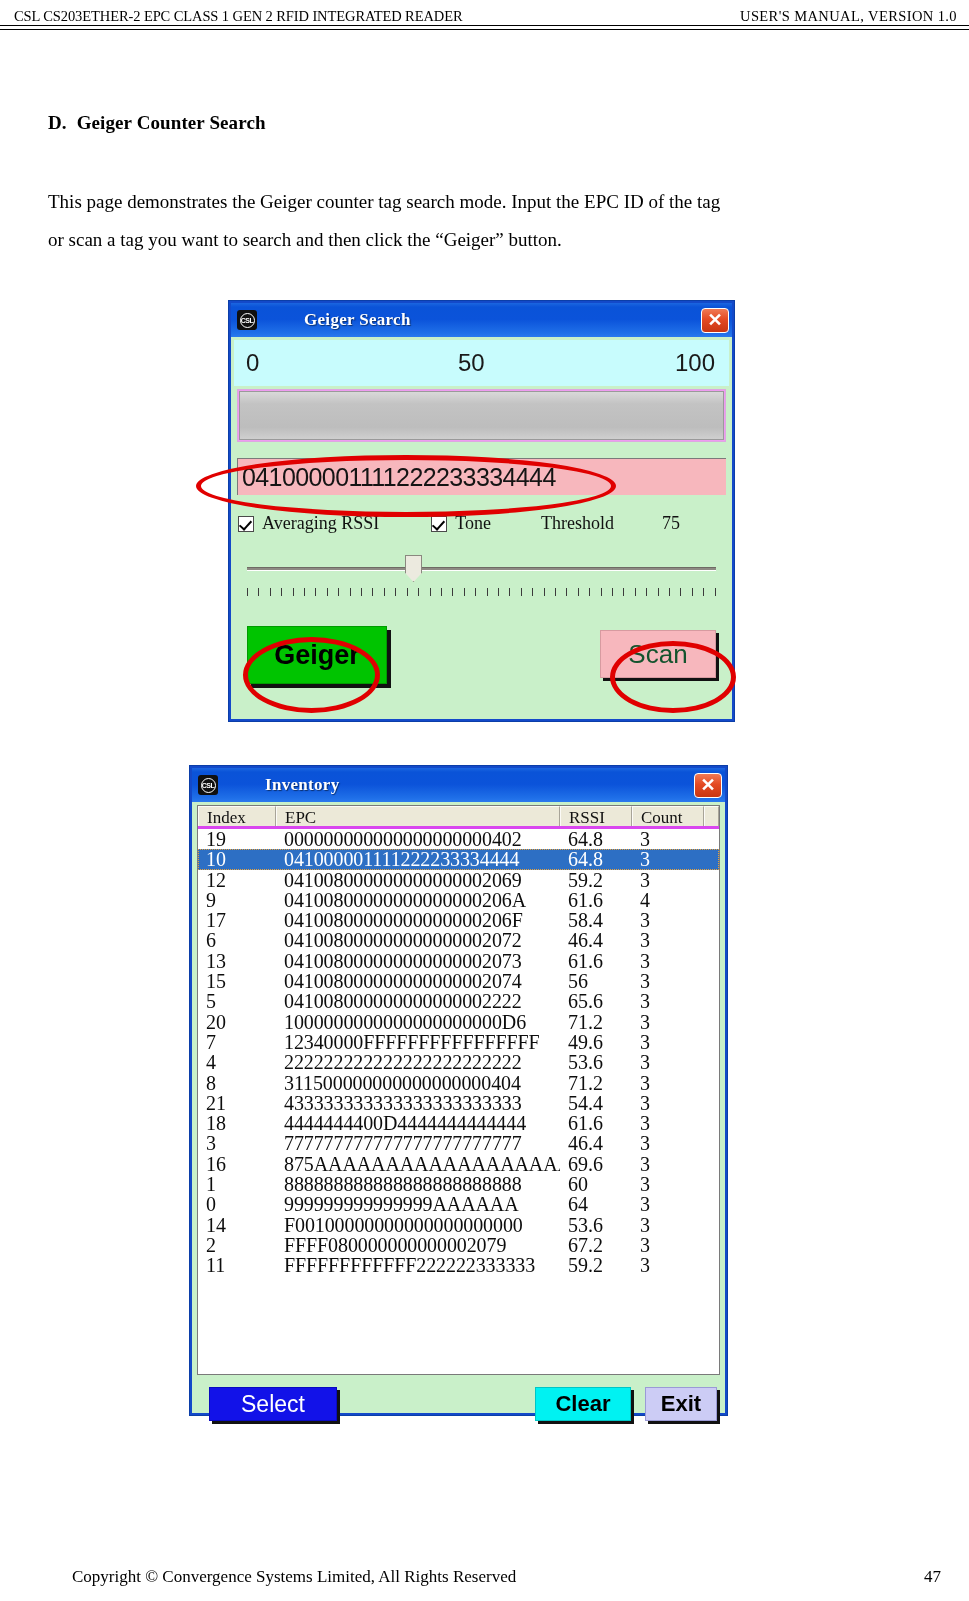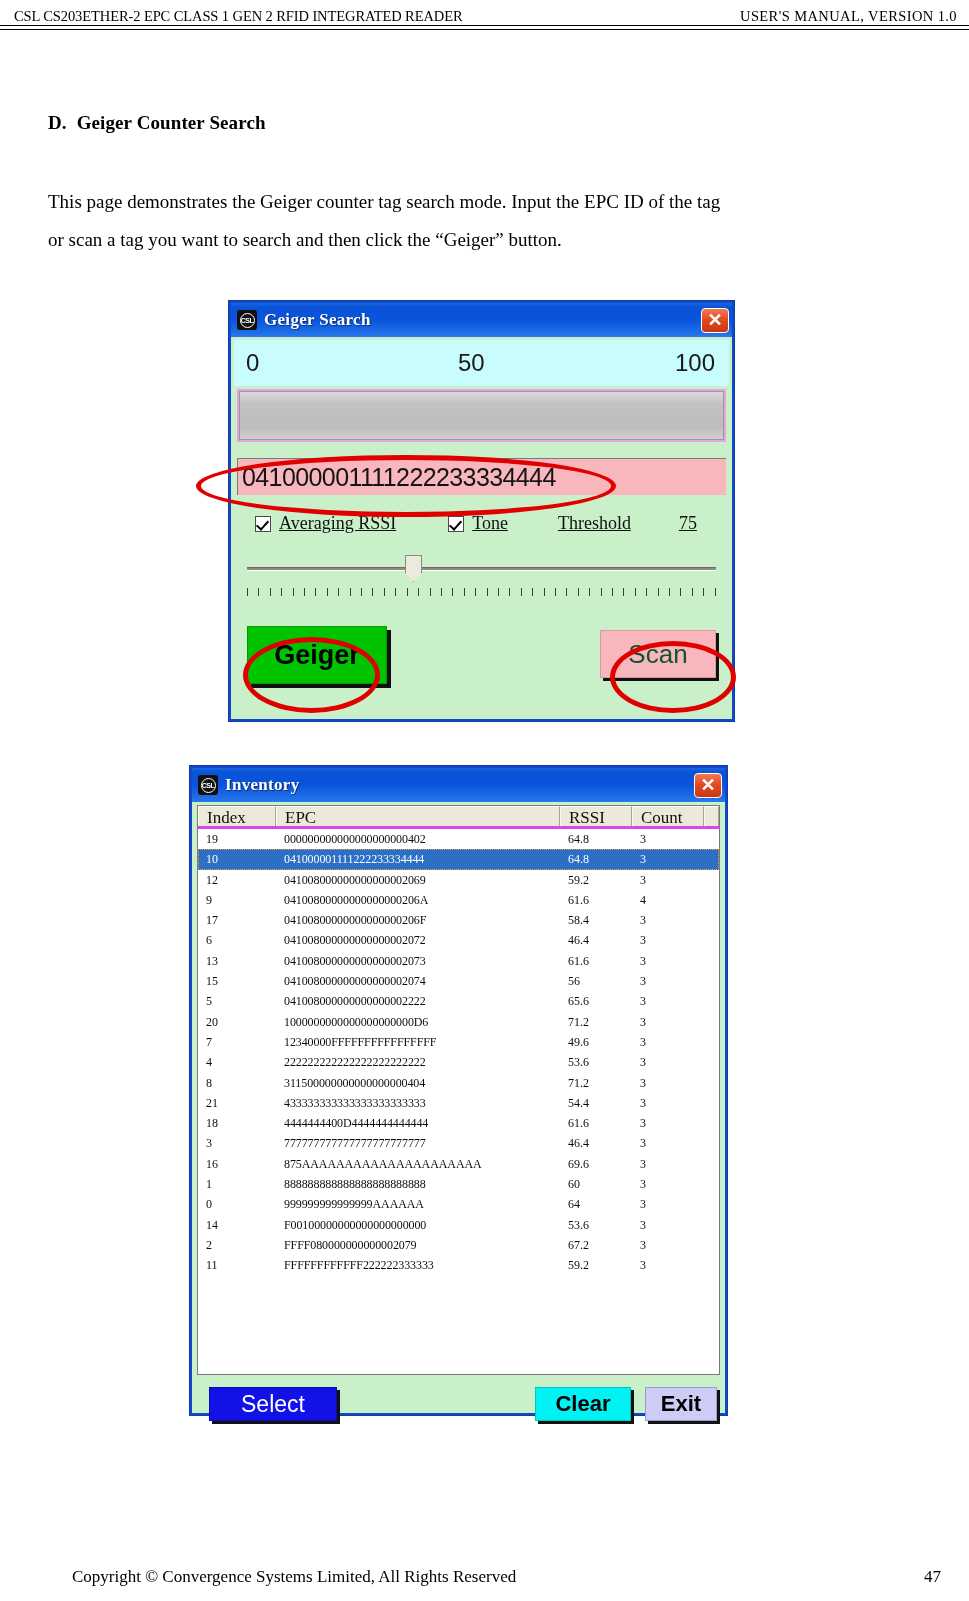--- a/index.html
+++ b/index.html
@@ -81,6 +81,7 @@
     align-items: center;
     padding: 0 3px 0 6px;
     position: relative;
+    gap: 40px;
   }
   .csl-logo {
     width: 20px; height: 20px;

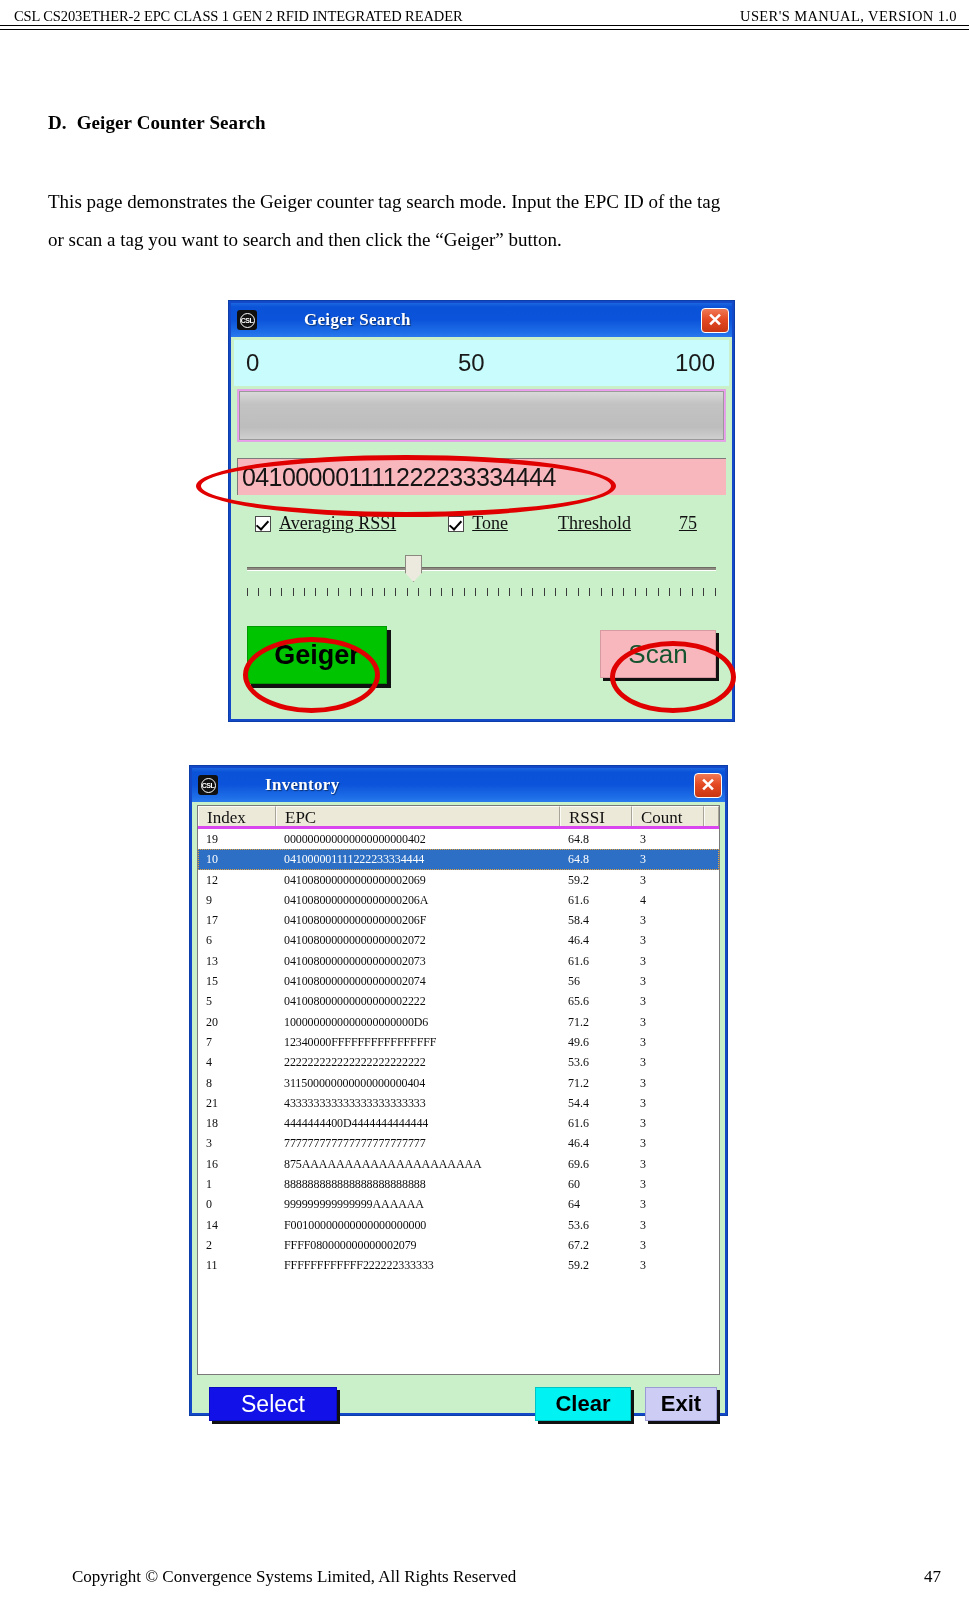--- a/index.html
+++ b/index.html
@@ -186,8 +186,7 @@
     font-size: 18px;
     font-family: "Liberation Serif", serif;
     color: #111;
-    padding-left: 24px;
-    text-decoration: underline;
+    padding-left: 7px;
   }
   .cbx {
     width: 16px; height: 16px;

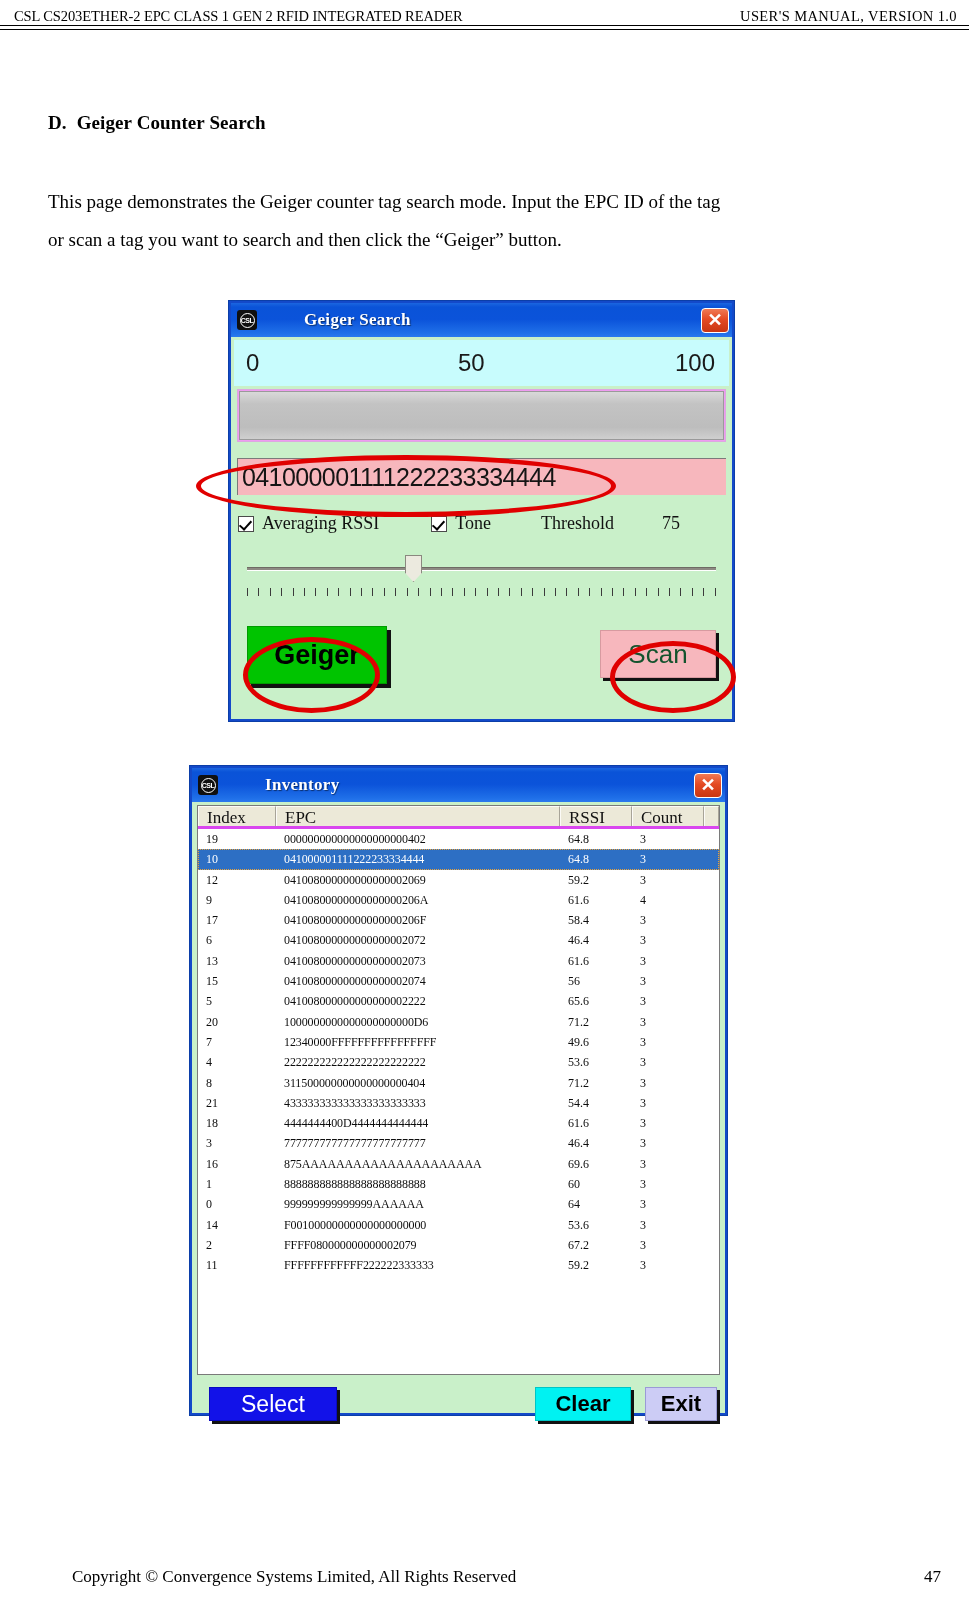--- a/index.html
+++ b/index.html
@@ -333,7 +333,7 @@
   .inv-row {
     display: flex;
     height: 20.3px;
-    font-size: 12px;
+    font-size: 20px;
     line-height: 20px;
     color: #0d0d0d;
     font-family: "Liberation Serif", serif;

